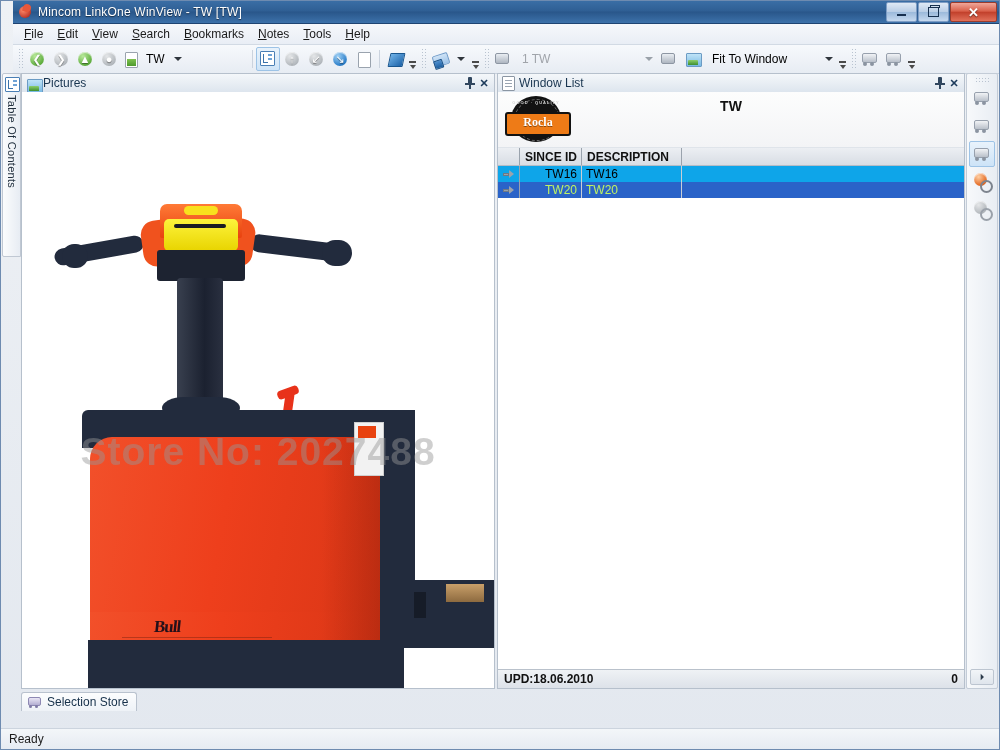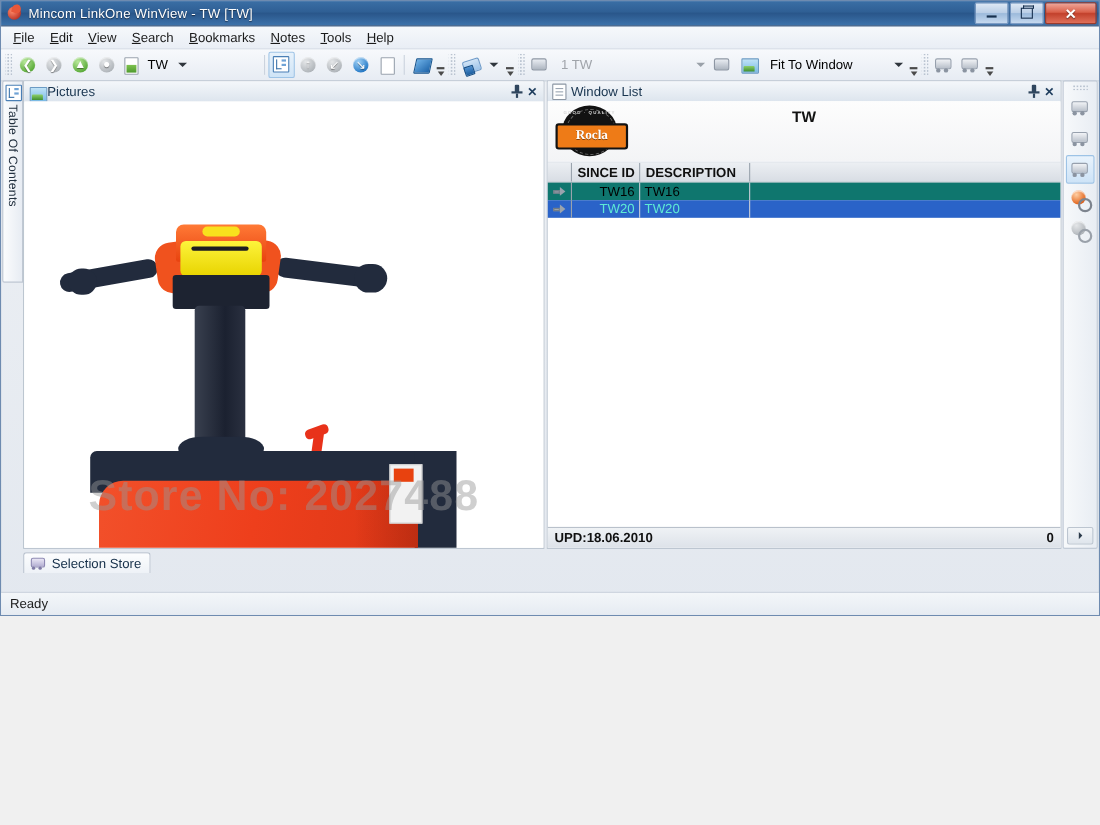--- a/index.html
+++ b/index.html
@@ -10,9 +10,9 @@
     background:#f0f0f0;
     -webkit-font-smoothing:antialiased;
   }
-  .app{position:relative;width:1000px;height:560px;
+  .app{position:relative;width:1000px;height:750px;
     background:linear-gradient(#eef1f5,#e3e8ef);
-    border:1px solid #6e8bb0;box-sizing:border-box;}
+    border:1px solid #6e8bb0;box-sizing:border-box;padding-left:12px;}
 
   
   .titlebar{height:22px;display:flex;align-items:center;

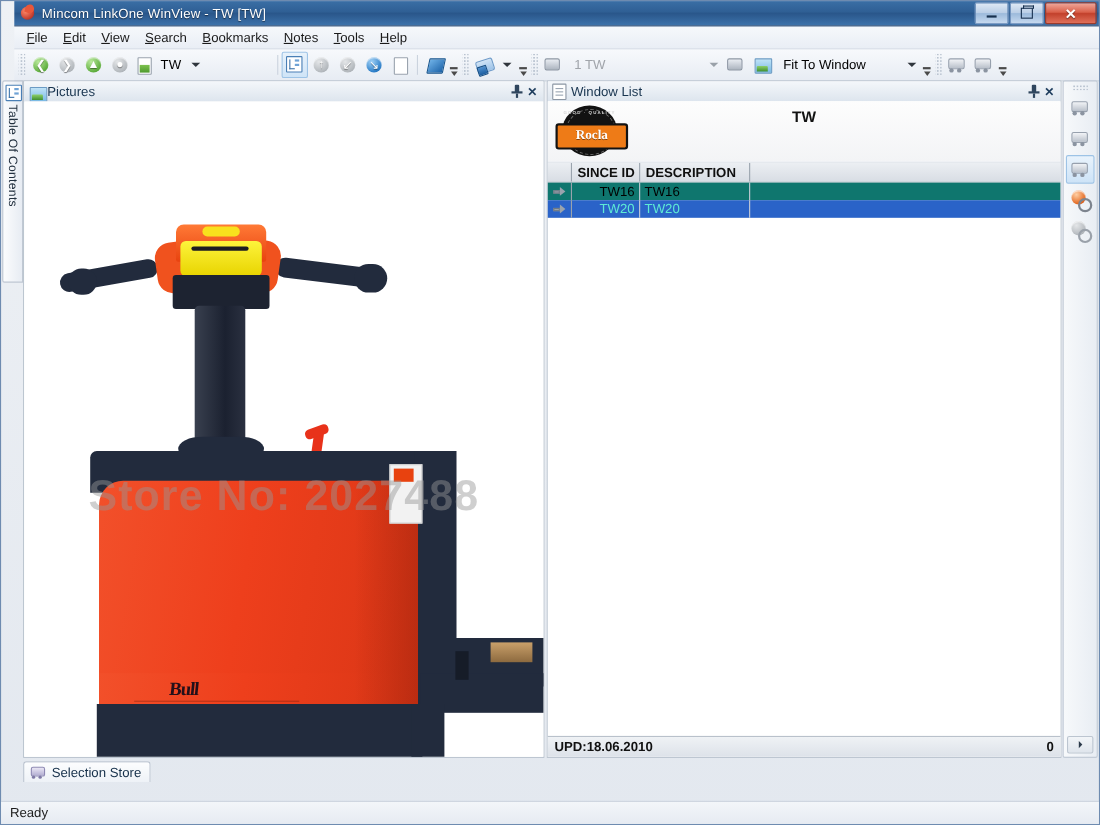--- a/index.html
+++ b/index.html
@@ -202,7 +202,7 @@
   .th.c1{width:62px;}
   .th.c2{width:100px;}
   .th.c3{flex:1;border-right:none;}
-  .trow{display:flex;height:16px;align-items:stretch;font-size:12px;background:#0f766e;}
+  .trow{display:flex;height:16px;align-items:stretch;font-size:12px;background:#0ea5e9;}
   .trow.selected{background:#2a63c8;color:#5eead4;}
   .td{display:flex;align-items:center;box-sizing:border-box;padding:0 4px;
     border-right:1px solid #c9ced6;}

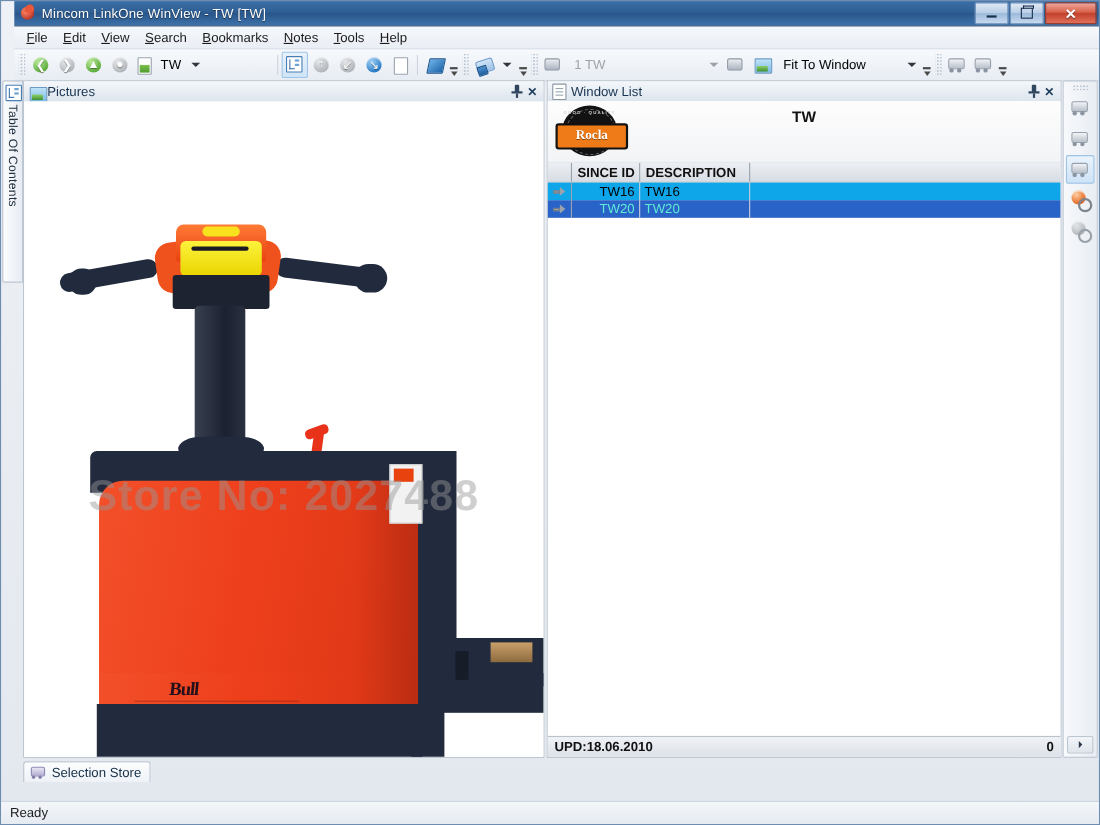--- a/index.html
+++ b/index.html
@@ -203,7 +203,7 @@
   .th.c2{width:100px;}
   .th.c3{flex:1;border-right:none;}
   .trow{display:flex;height:16px;align-items:stretch;font-size:12px;background:#0ea5e9;}
-  .trow.selected{background:#2a63c8;color:#5eead4;}
+  .trow.selected{background:#2a63c8;color:#bef264;}
   .td{display:flex;align-items:center;box-sizing:border-box;padding:0 4px;
     border-right:1px solid #c9ced6;}
   .td.c0{width:22px;justify-content:center;padding:0;border-right:1px solid #9aa3ad;}

